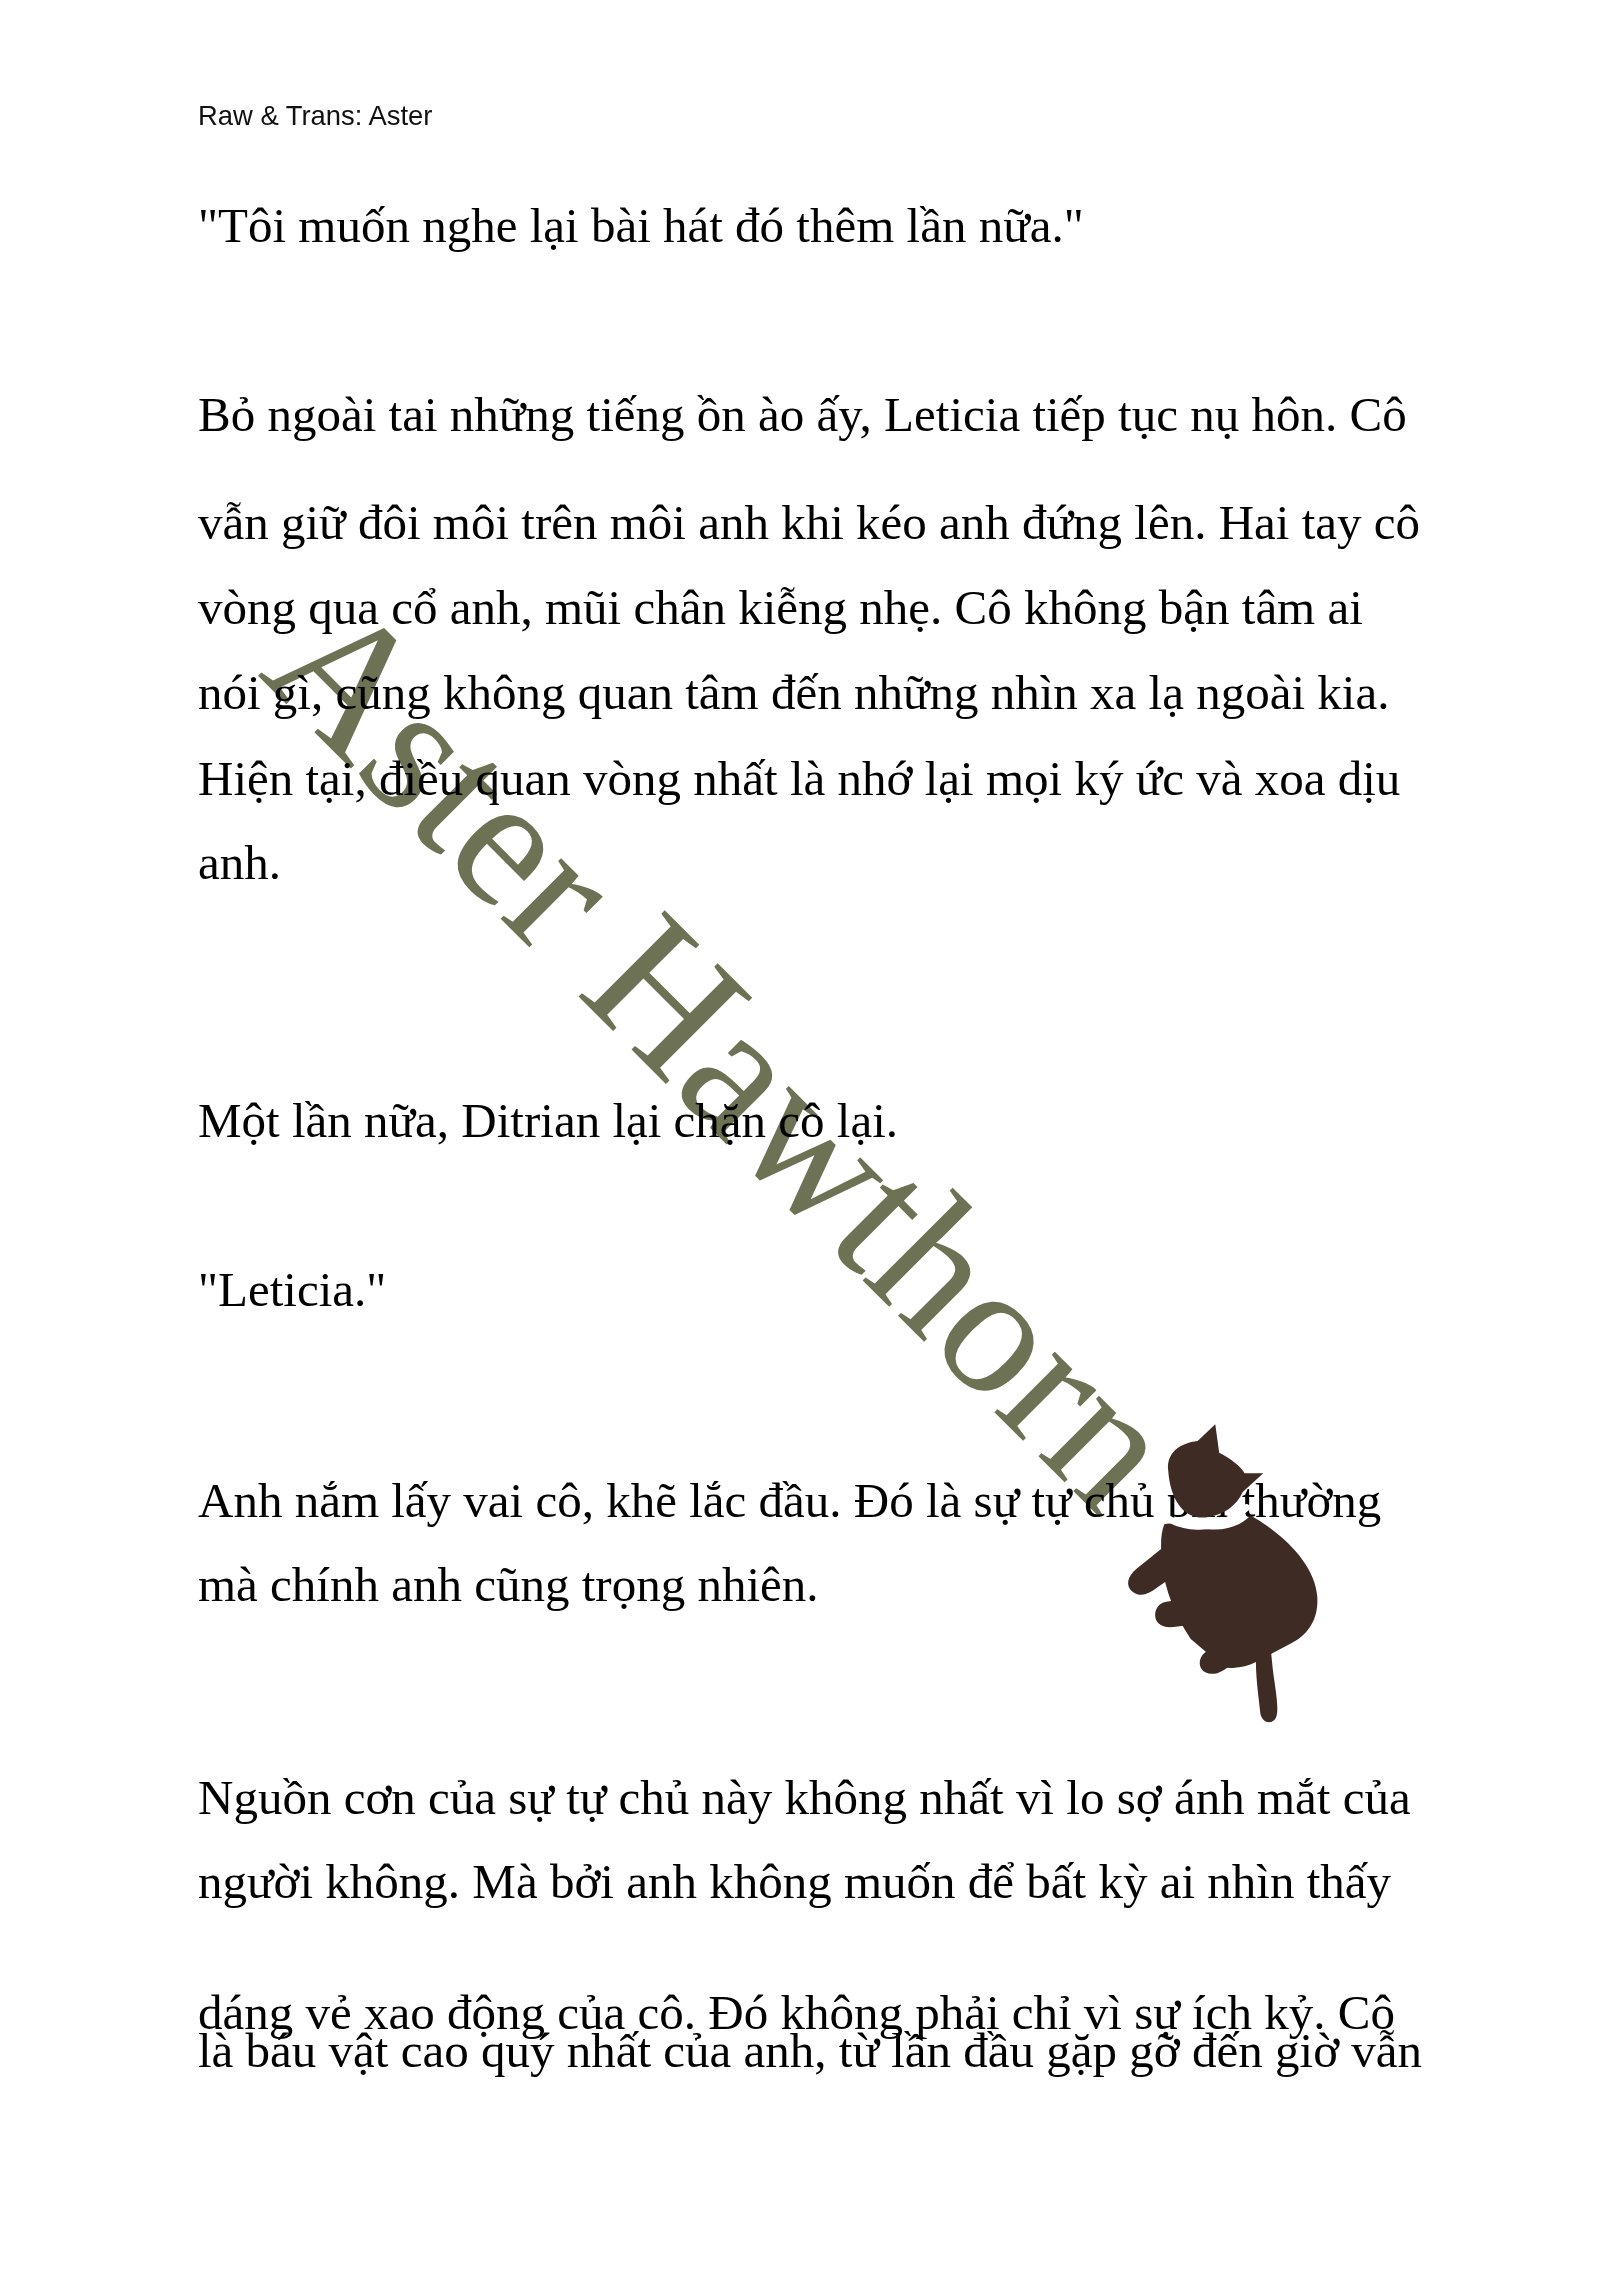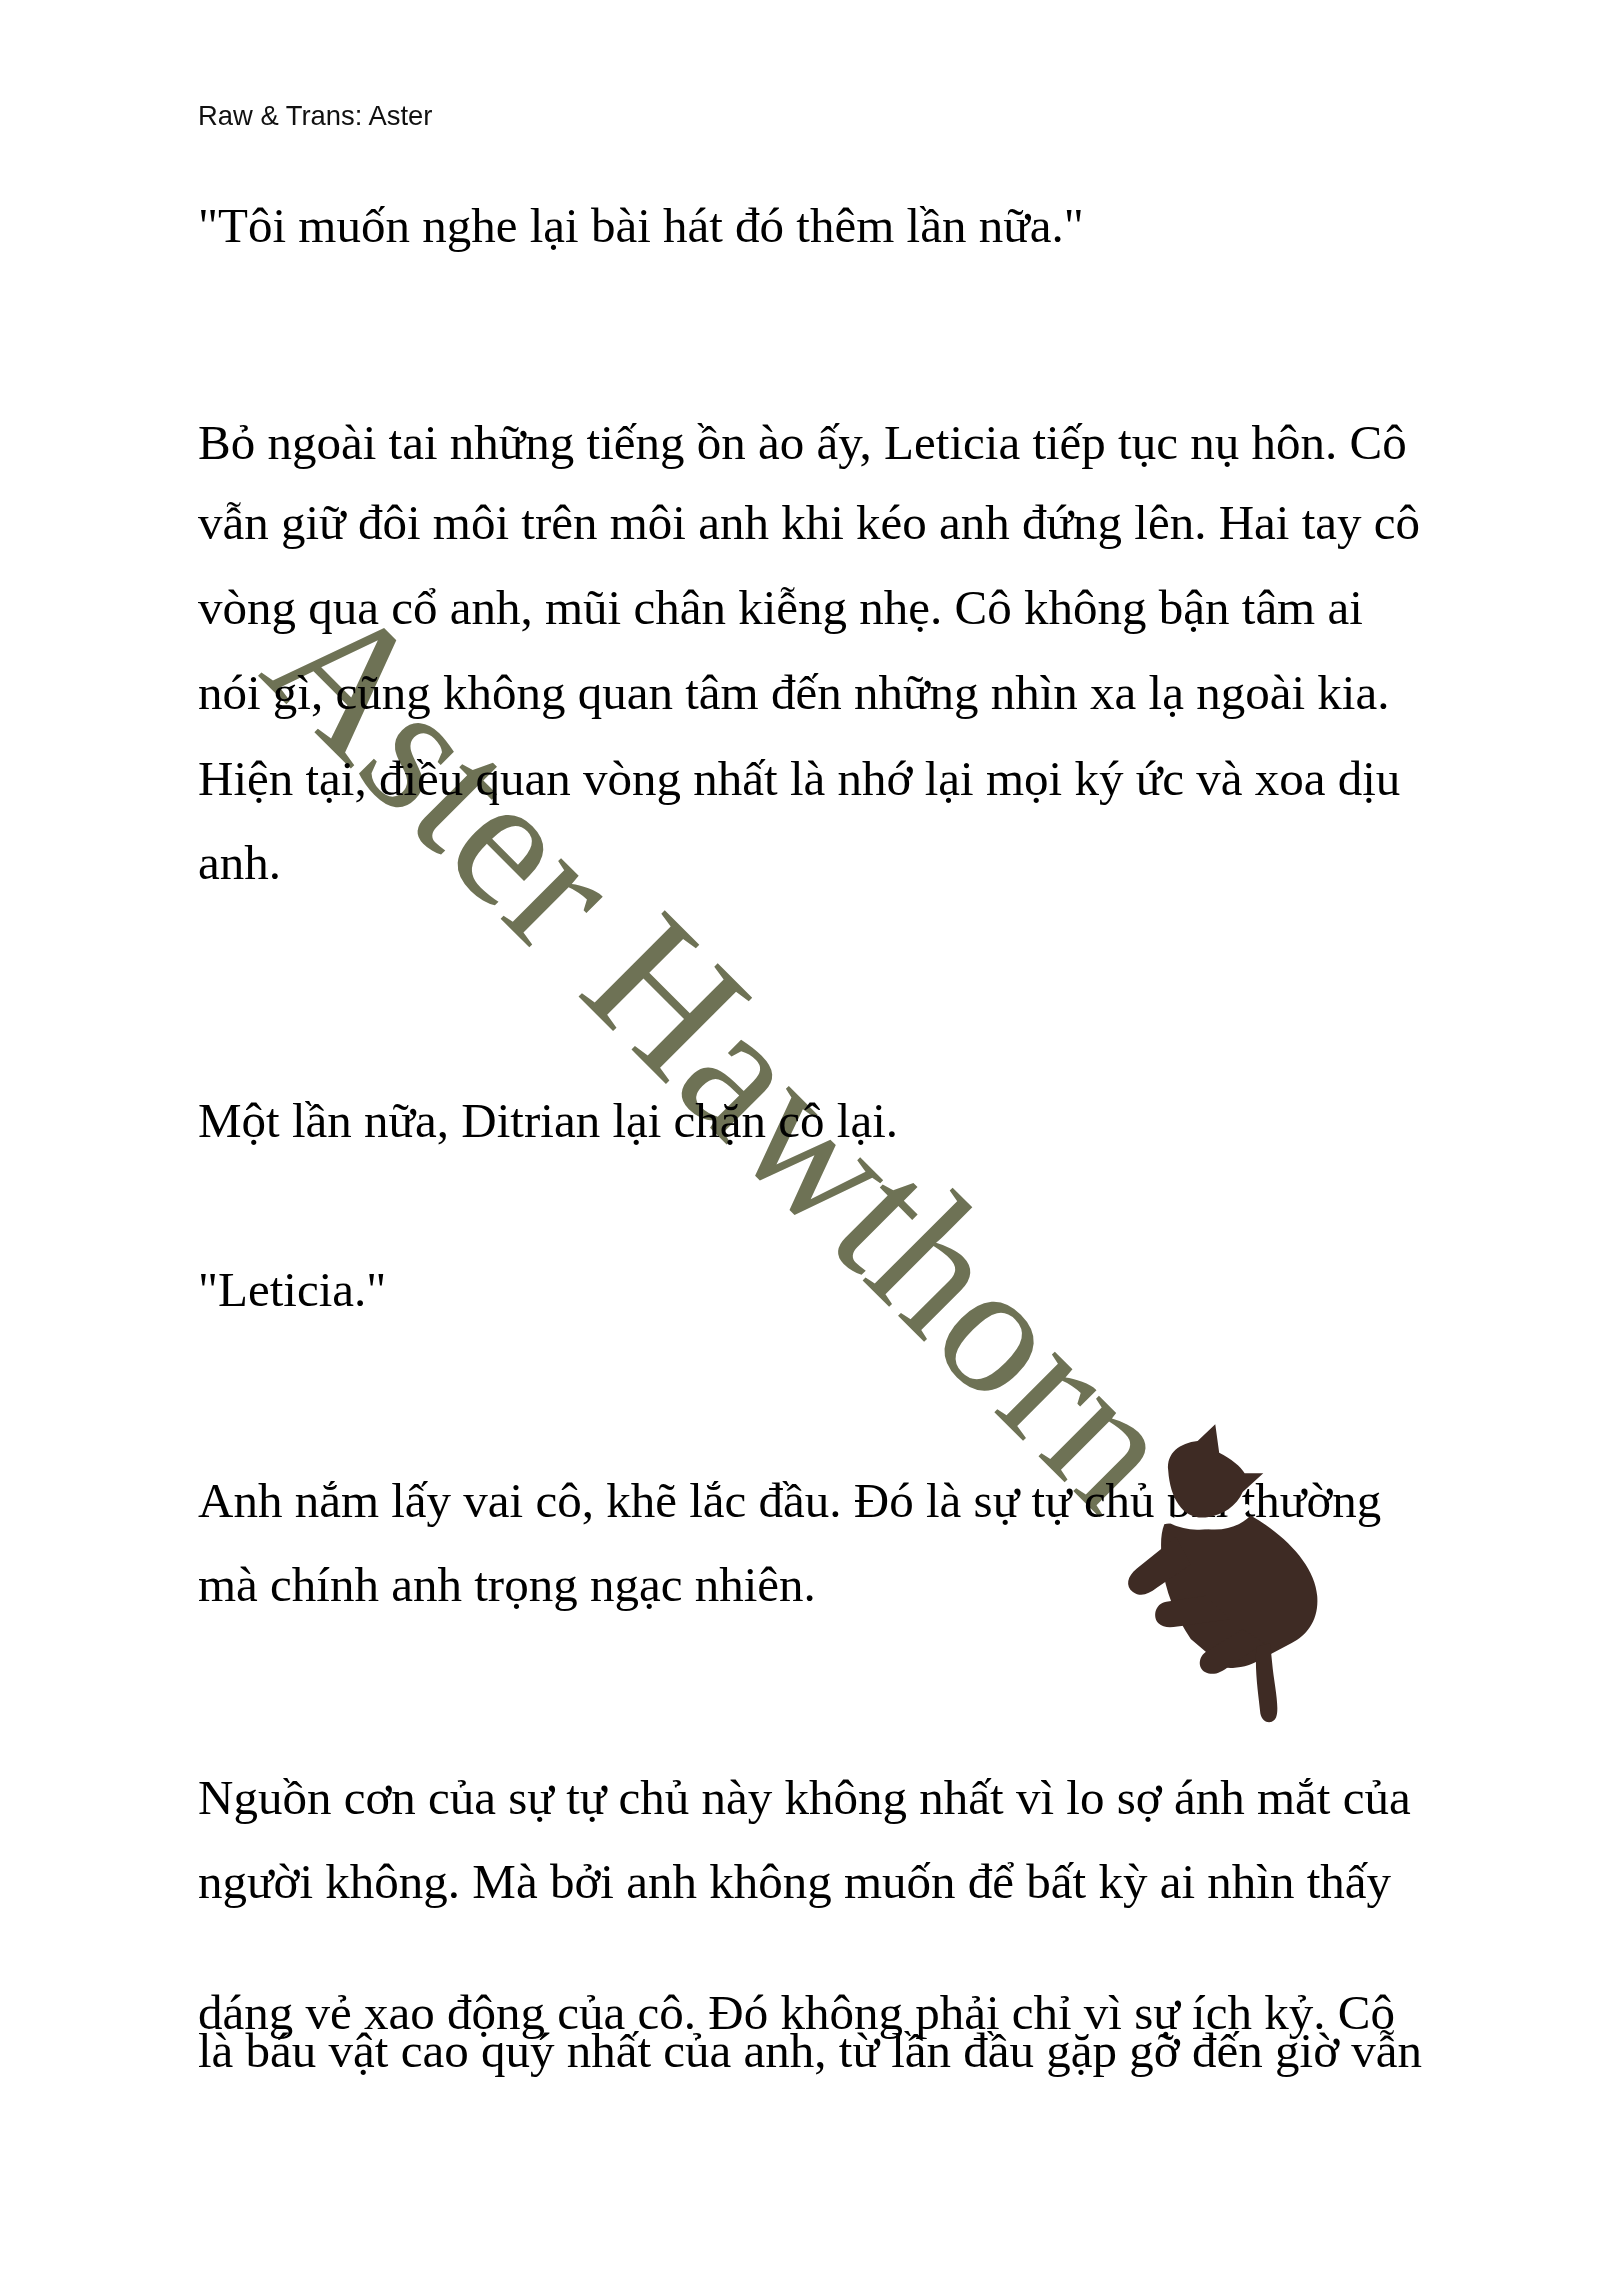--- a/index.html
+++ b/index.html
@@ -39,7 +39,7 @@
     </div>
 
     <div>
-      <div class="line" style="top:418px">Bỏ ngoài tai những tiếng ồn ào ấy, Leticia tiếp tục nụ hôn. Cô</div>
+      <div class="line" style="top:390px">Bỏ ngoài tai những tiếng ồn ào ấy, Leticia tiếp tục nụ hôn. Cô</div>
       <div class="line" style="top:498px">vẫn giữ đôi môi trên môi anh khi kéo anh đứng lên. Hai tay cô</div>
       <div class="line" style="top:583px">vòng qua cổ anh, mũi chân kiễng nhẹ. Cô không bận tâm ai</div>
       <div class="line" style="top:668px">nói gì, cũng không quan tâm đến những nhìn xa lạ ngoài kia.</div>

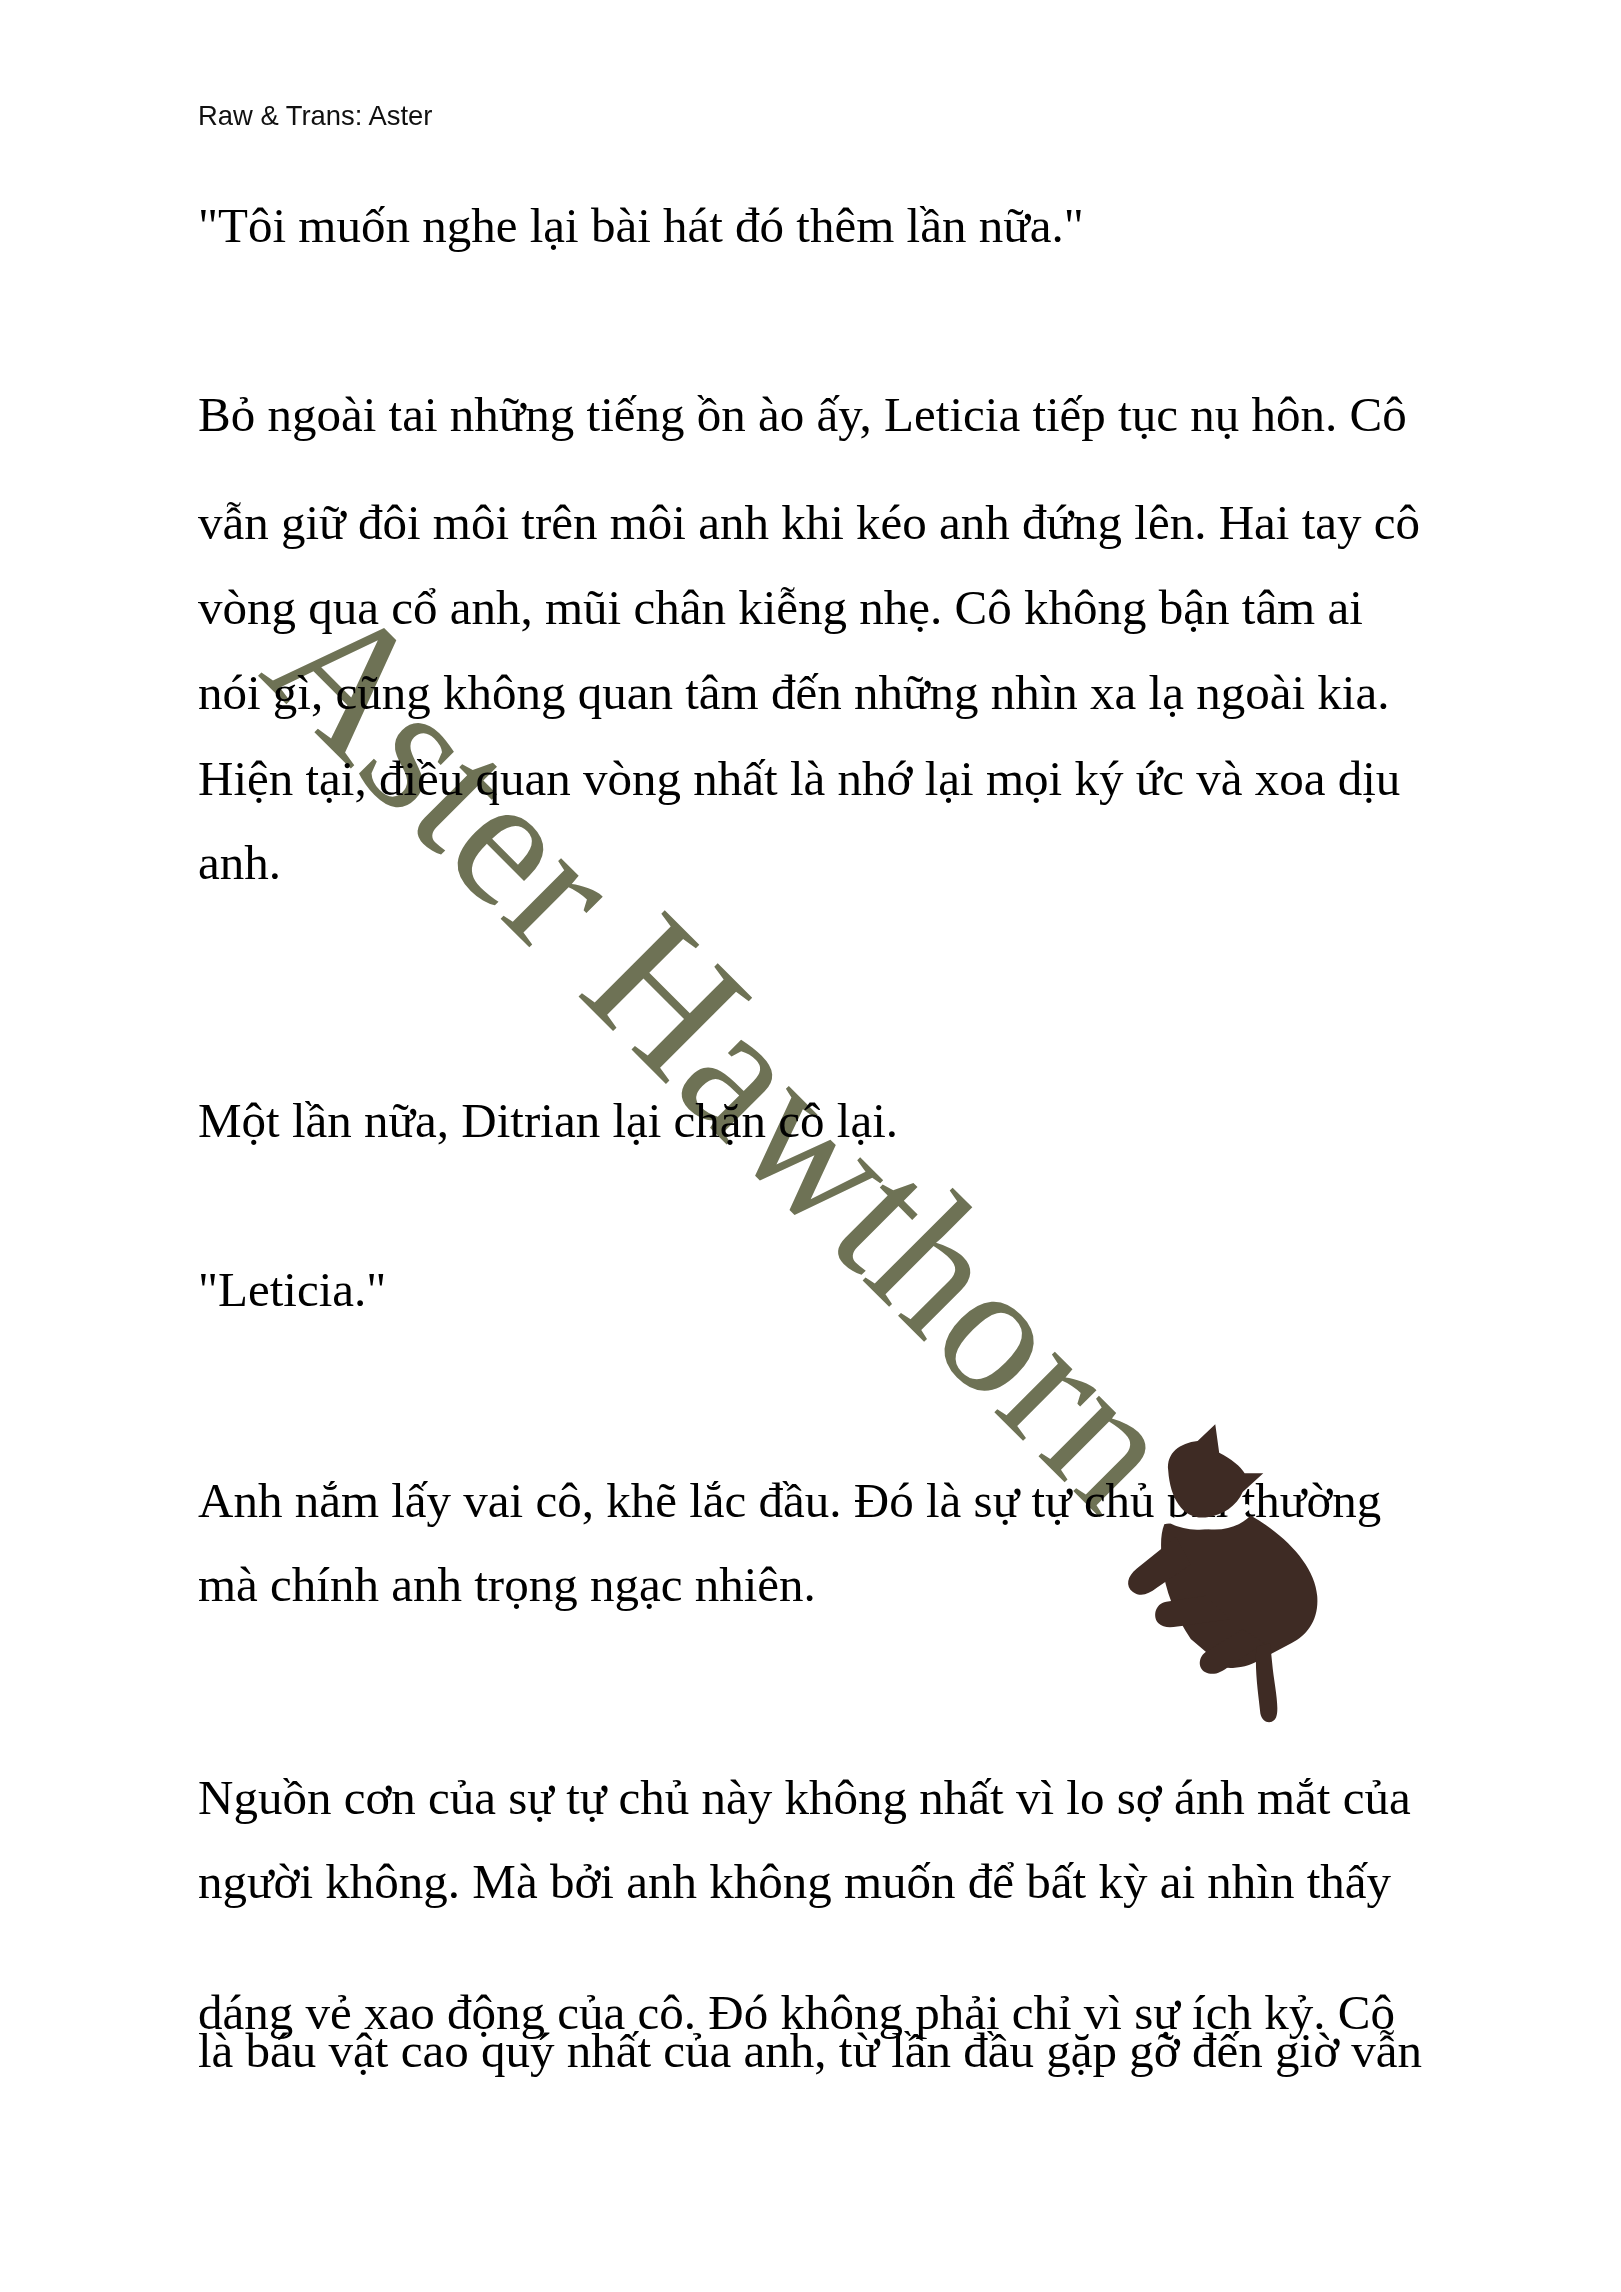--- a/index.html
+++ b/index.html
@@ -57,7 +57,7 @@
 
     <div>
       <div class="line" style="top:1476px">Anh nắm lấy vai cô, khẽ lắc đầu. Đó là sự tự chủ phi thường</div>
-      <div class="line" style="top:1560px">mà chính anh trọng ngạc nhiên.</div>
+      <div class="line" style="top:1560px">mà chính anh cũng trọng nhiên.</div>
     </div>
 
     <div>

